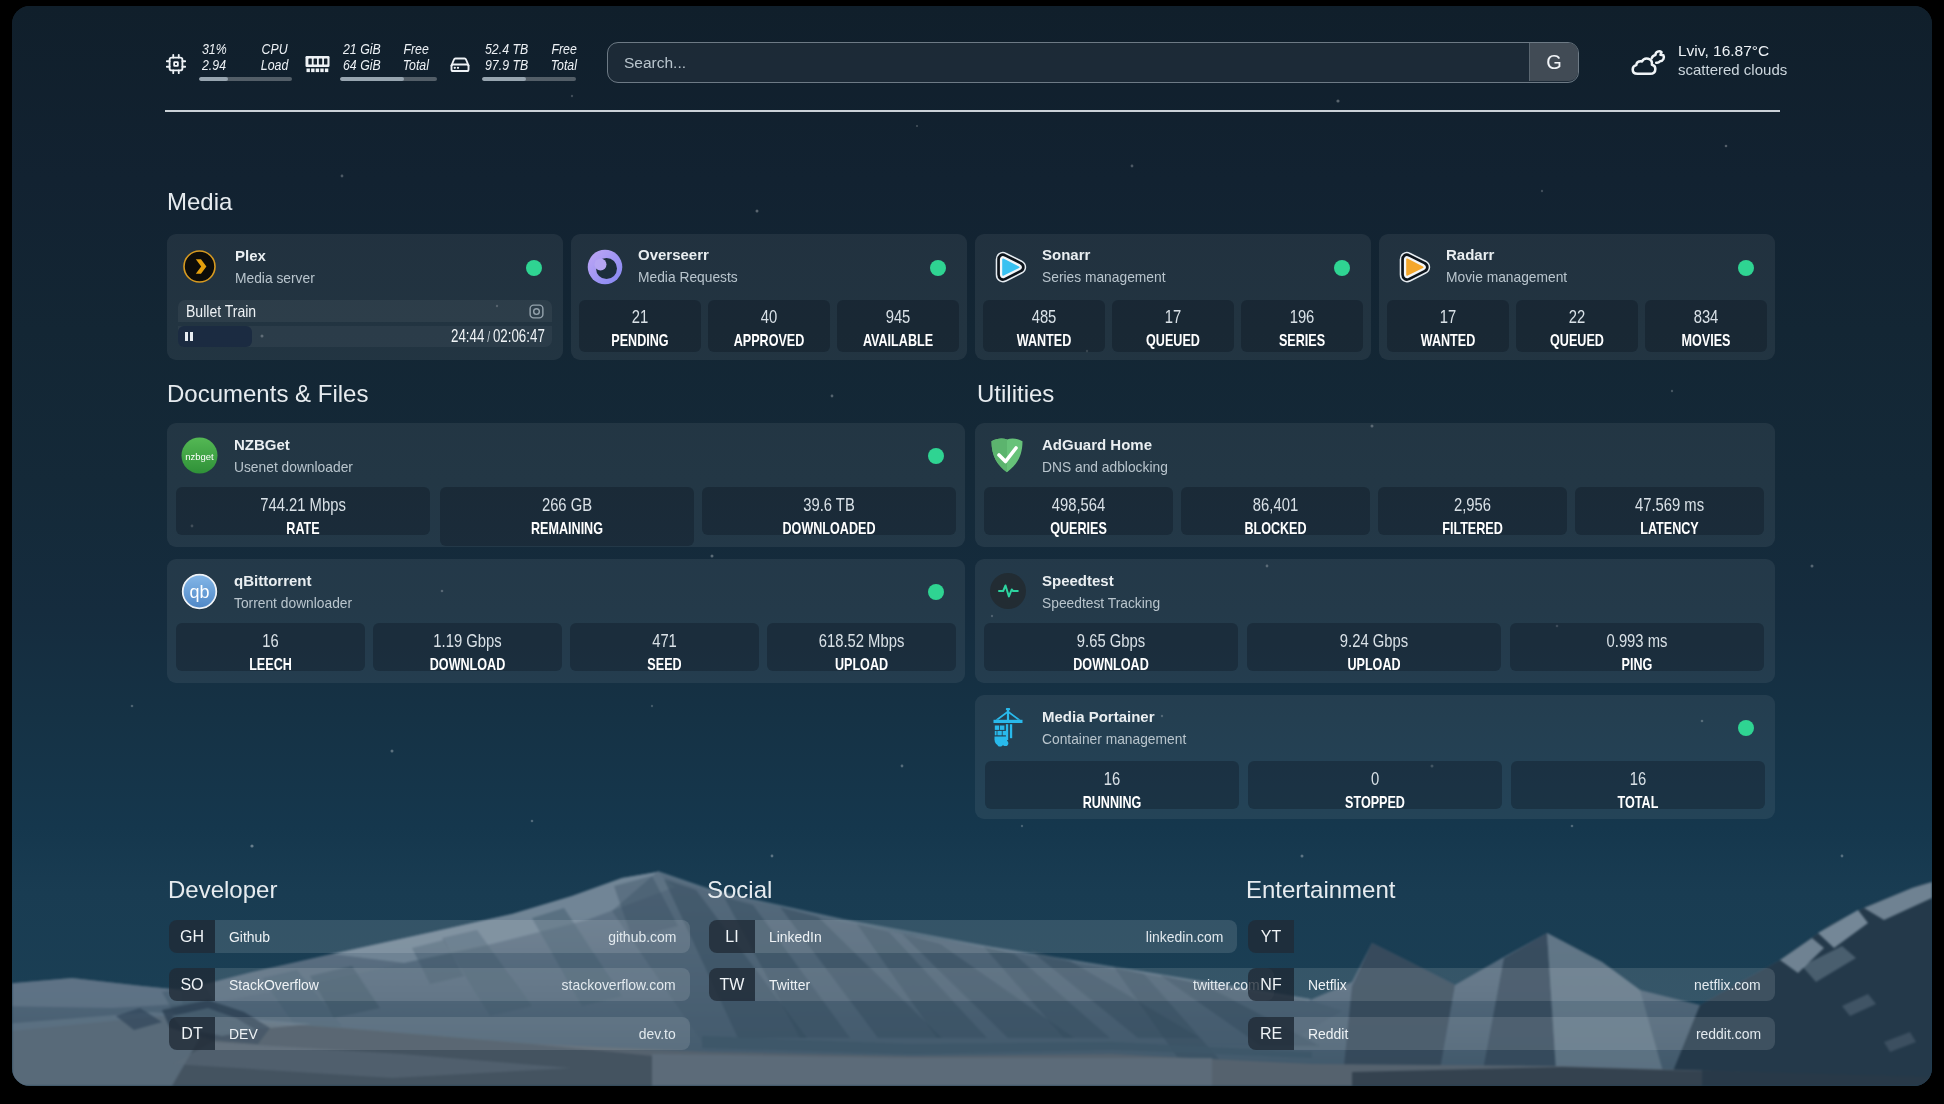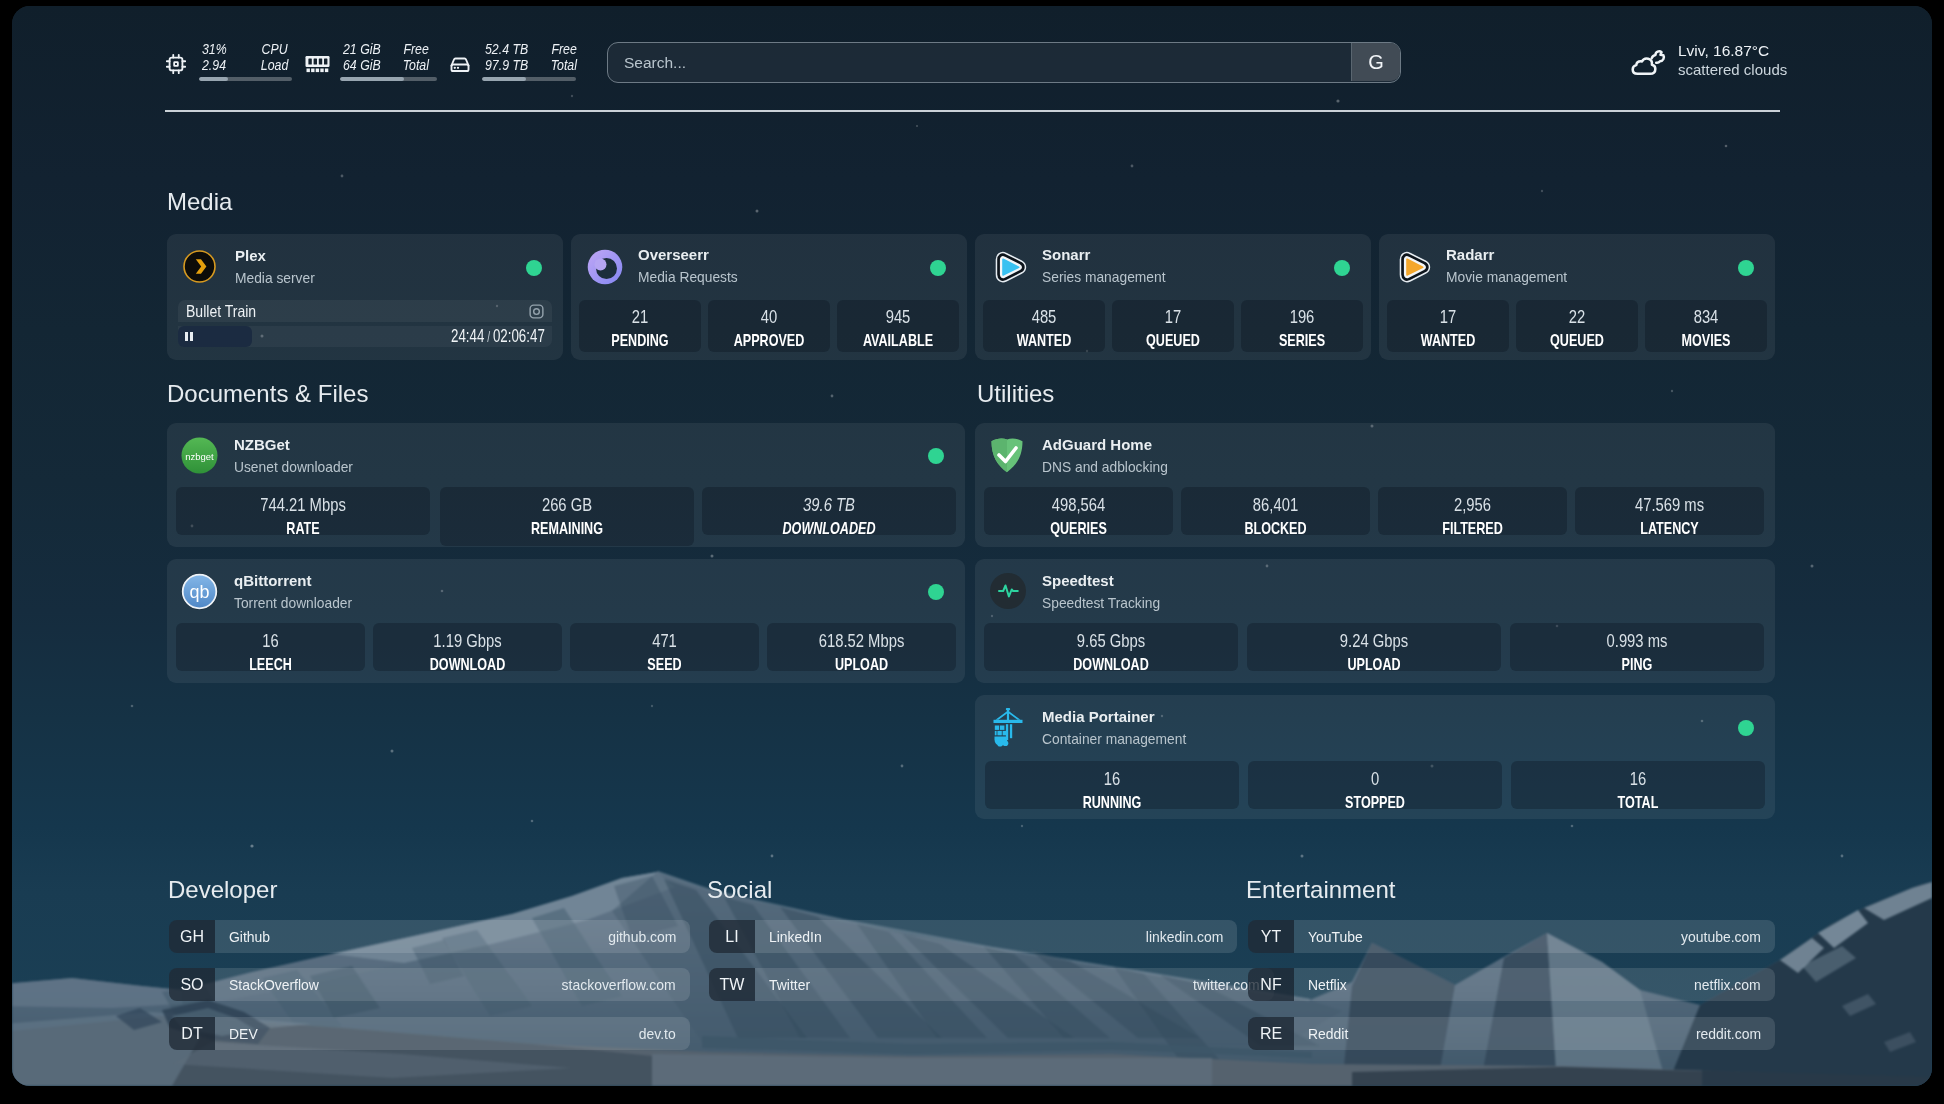--- a/index.html
+++ b/index.html
@@ -221,7 +221,7 @@
       <div style="width:47%;"></div>
     </div>
 
-  <div class="abs" id="search" style="left:595px; top:36px; width:794px; height:41px;">
+  <div class="abs" id="search" style="left:595px; top:36px; width:972px; height:41px;">
     <span id="ph">Search...</span>
     <div id="gbtn">G</div>
   </div>

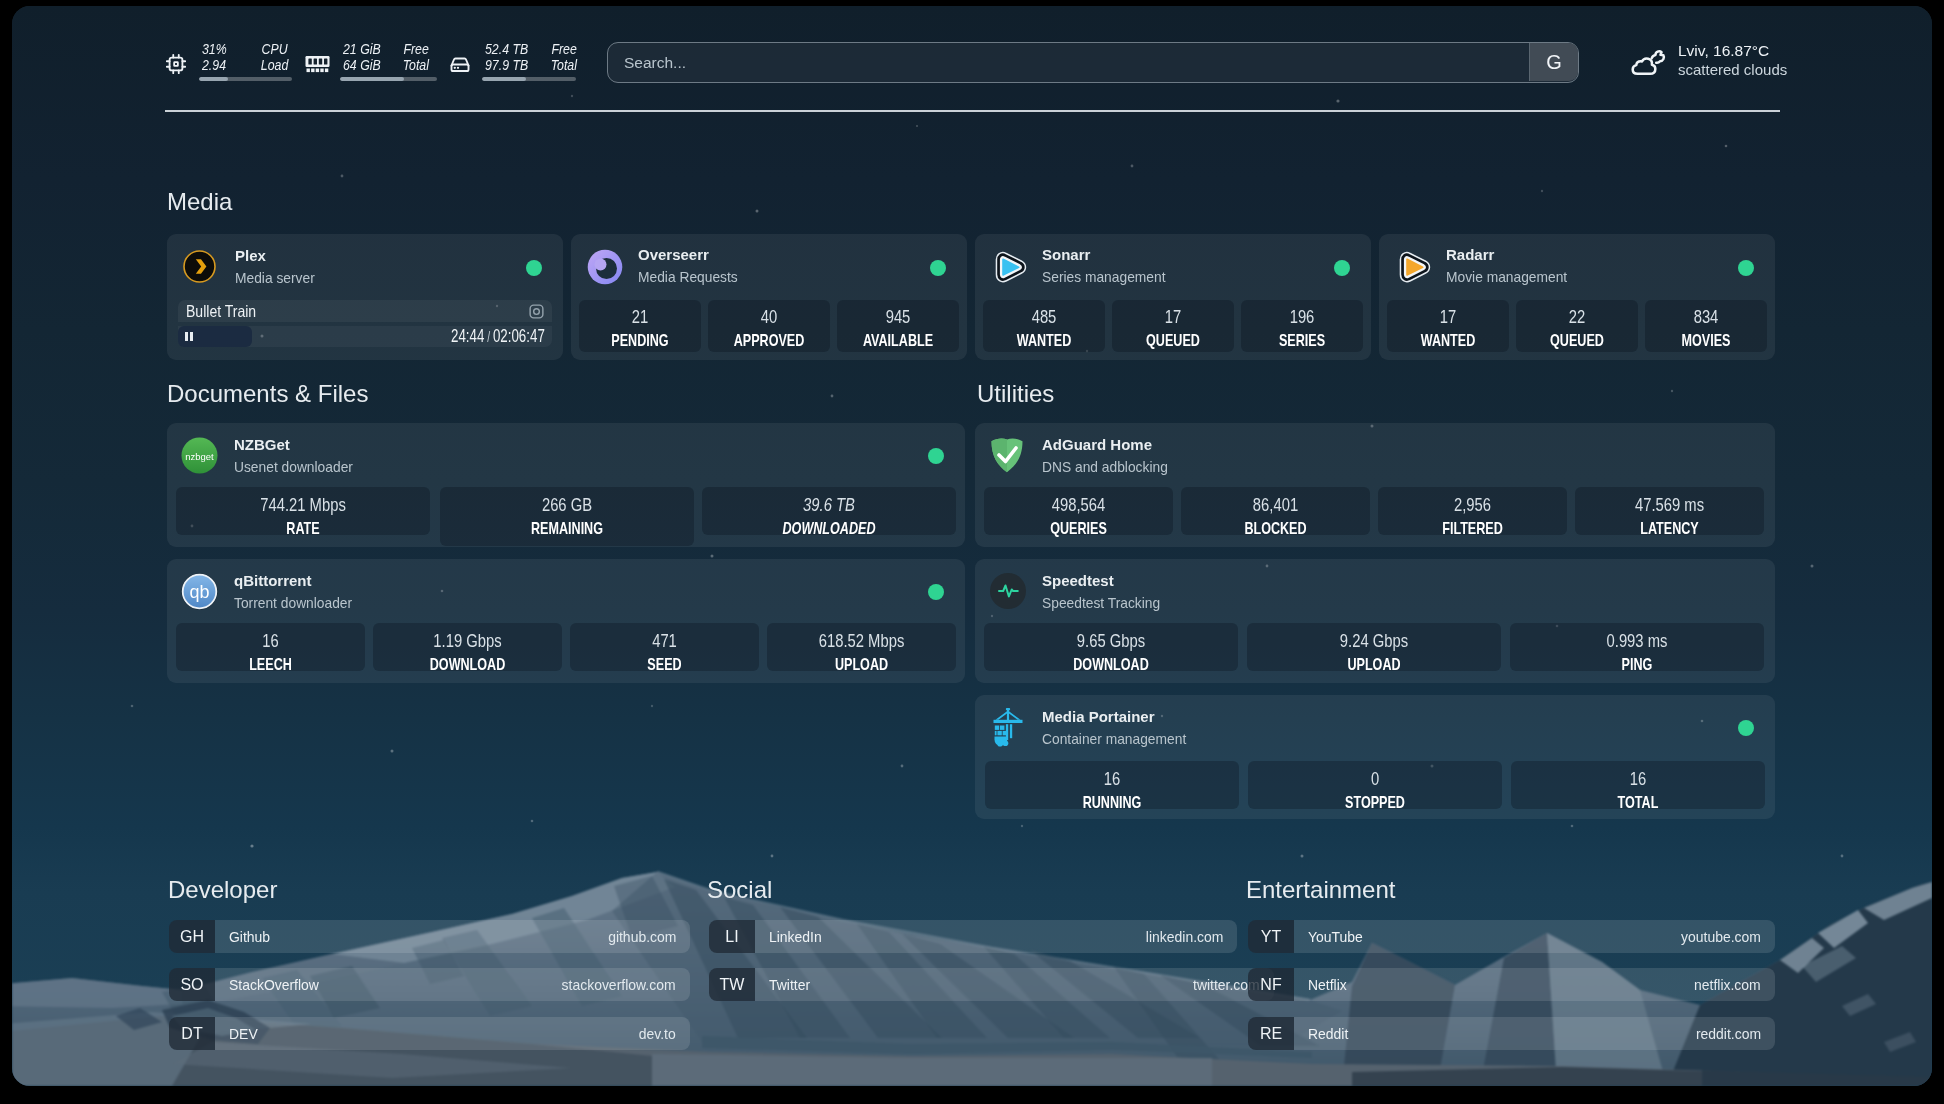--- a/index.html
+++ b/index.html
@@ -363,7 +363,7 @@
         <div class="sval" style="margin-top:6px;">266 GB</div>
         <div class="slab">REMAINING</div>
       </div>
-    <div class="sbox" style="left:535px; top:64px; width:254px; height:48px;font-style:italic;">
+    <div class="sbox" style="left:535px; top:64px; width:254px; height:48px;">
         <div class="sval" style="margin-top:6px;">39.6 TB</div>
         <div class="slab">DOWNLOADED</div>
       </div>

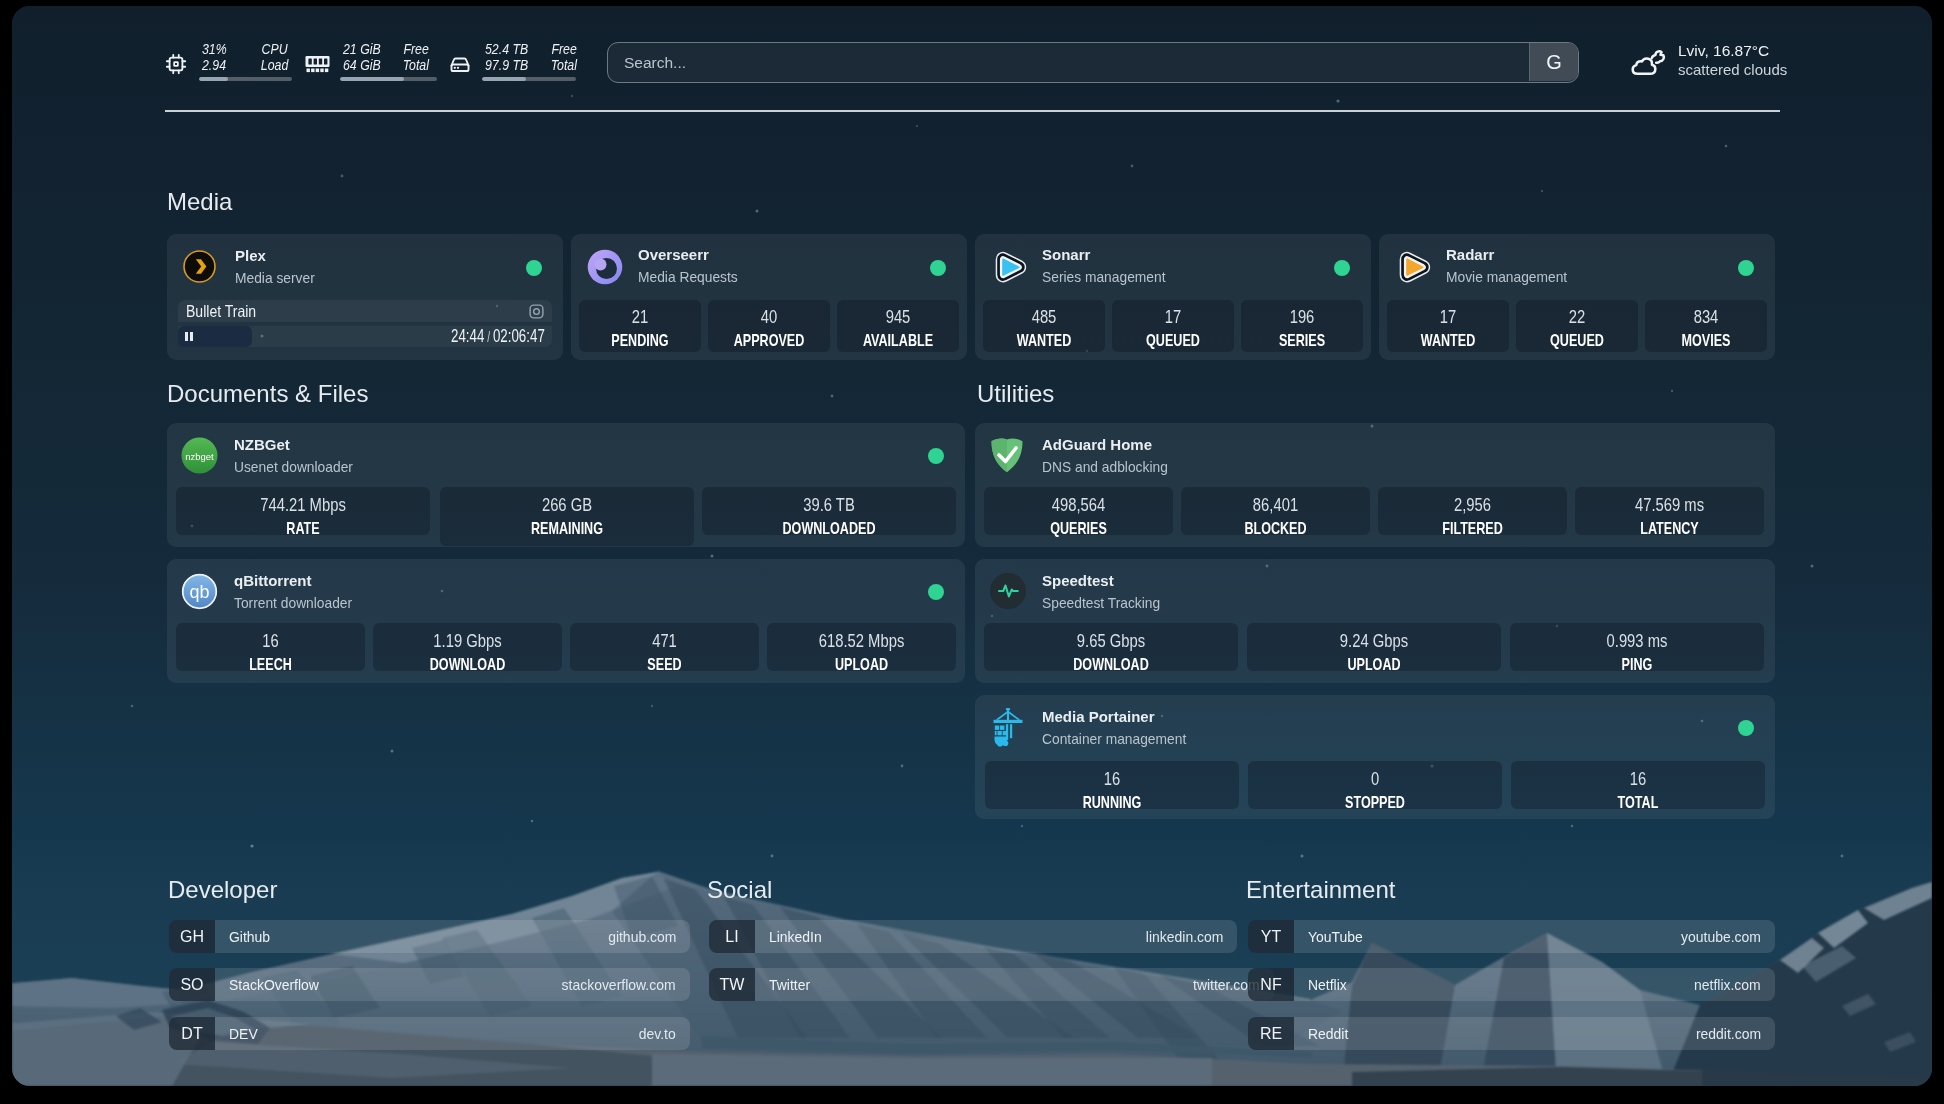--- a/index.html
+++ b/index.html
@@ -518,10 +518,6 @@
     </div>
 
   <div class="bm-abbr" style="left:1236px; top:914px;">YT</div>
-  <div class="bm-row" style="left:1282px; top:914px; width:481px;">
-      <span class="bm-name">YouTube</span>
-      <span class="bm-url">youtube.com</span>
-    </div>
   <div class="bm-abbr" style="left:1236px; top:962px;">NF</div>
   <div class="bm-row" style="left:1282px; top:962px; width:481px;">
       <span class="bm-name">Netflix</span>

